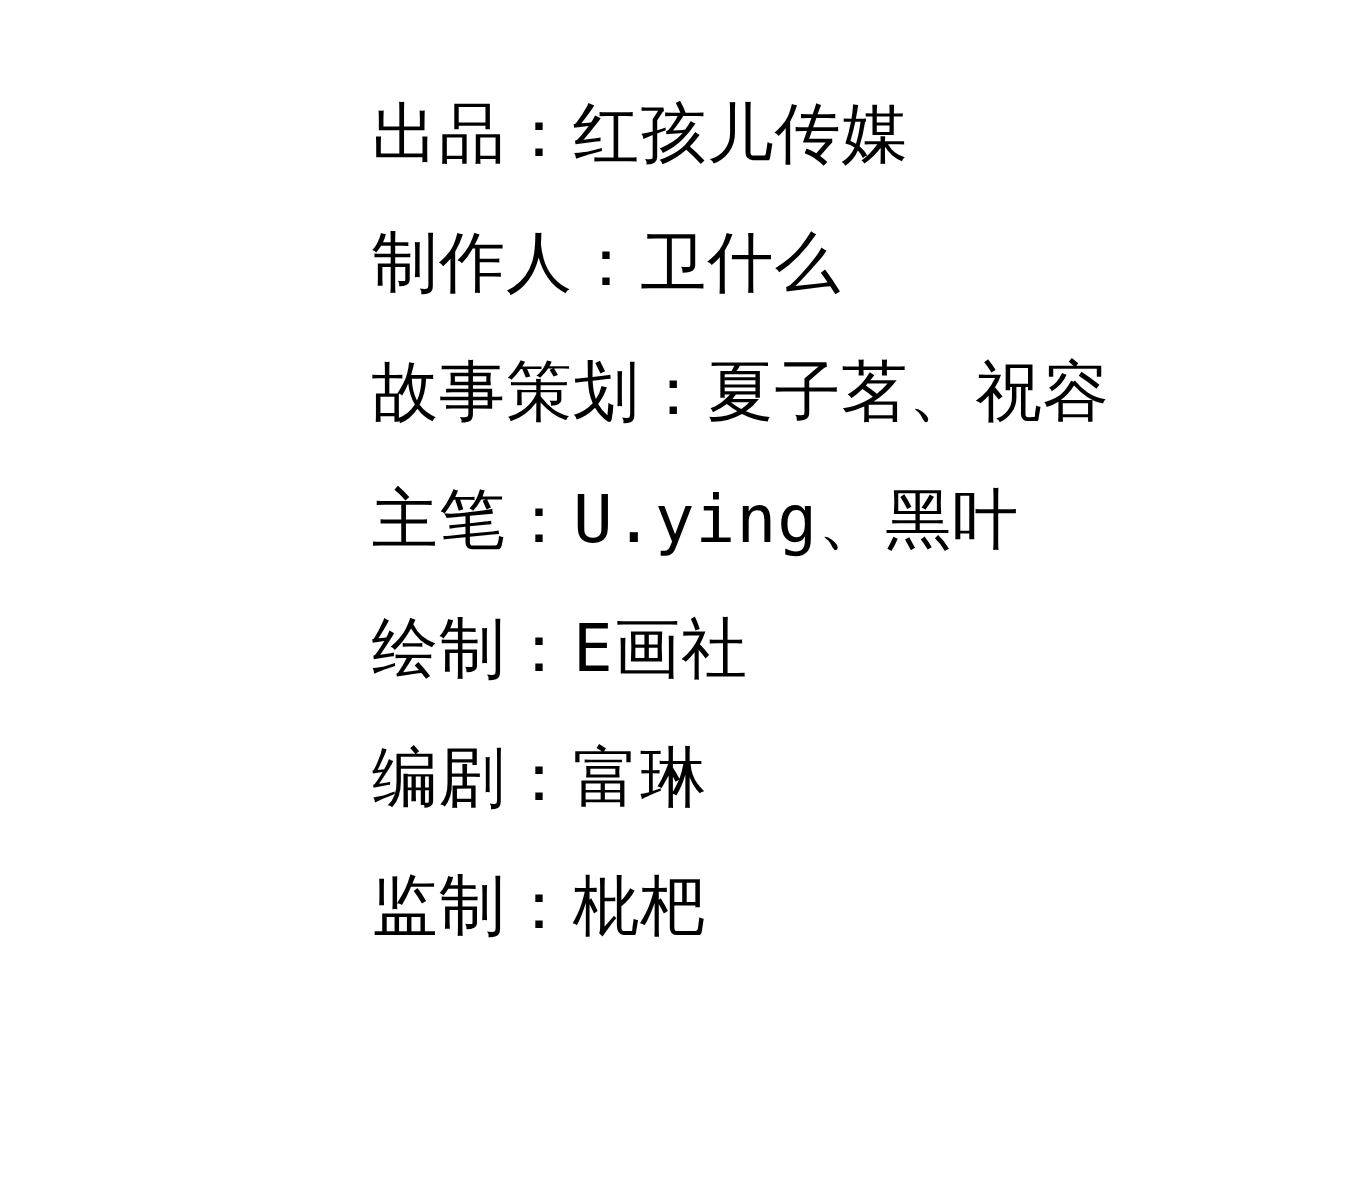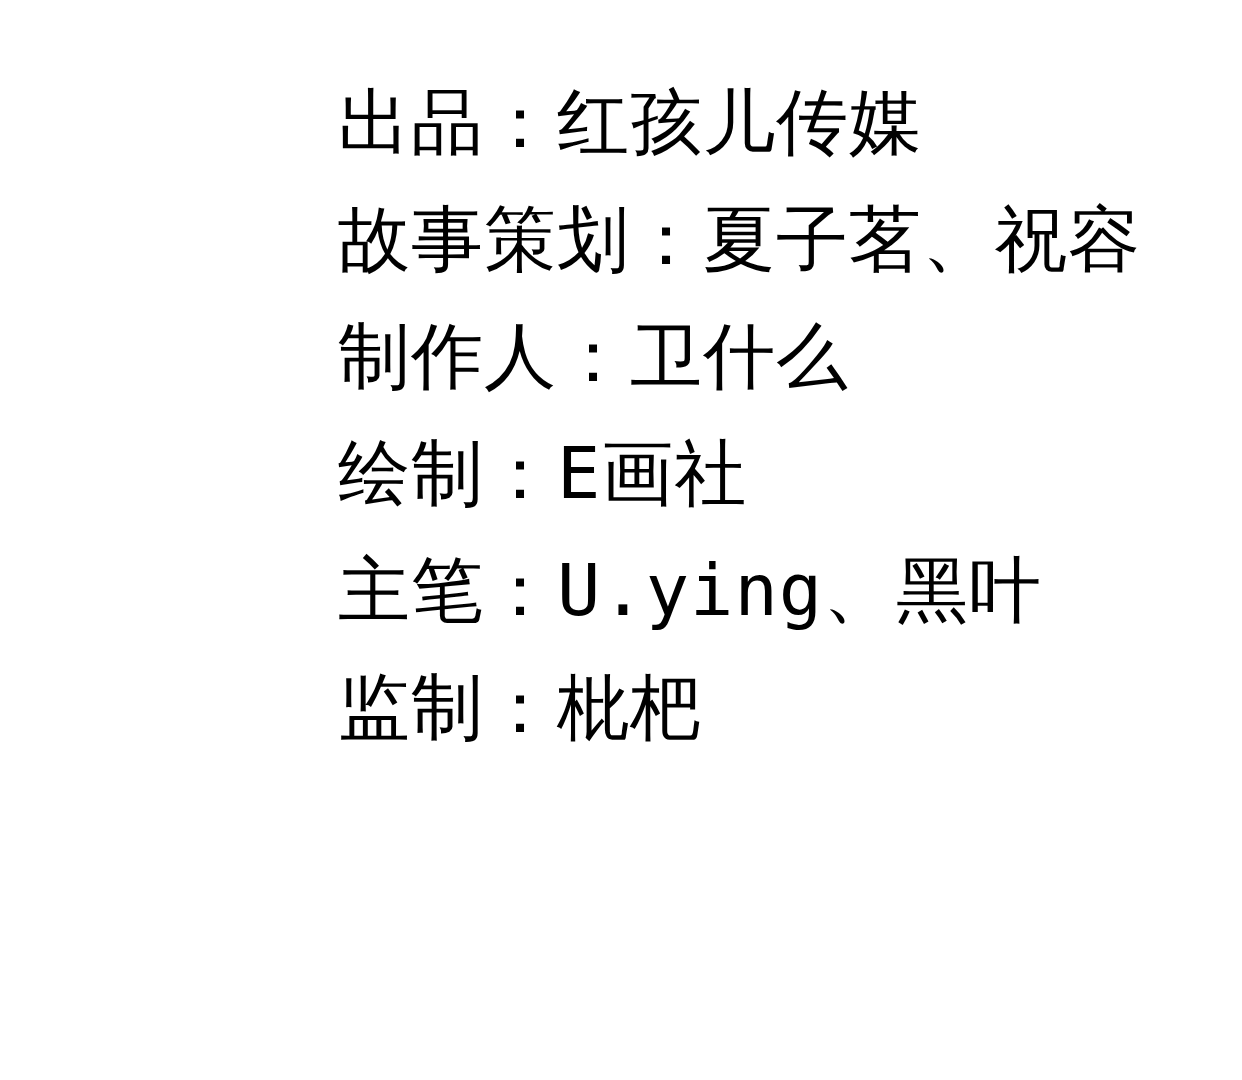--- a/index.html
+++ b/index.html
@@ -30,7 +30,7 @@
   .credit-line {
     height: 117px;
     line-height: 117px;
-    font-size: 72px;
+    font-size: 60px;
     font-weight: 500;
     color: #000000;
     white-space: nowrap;

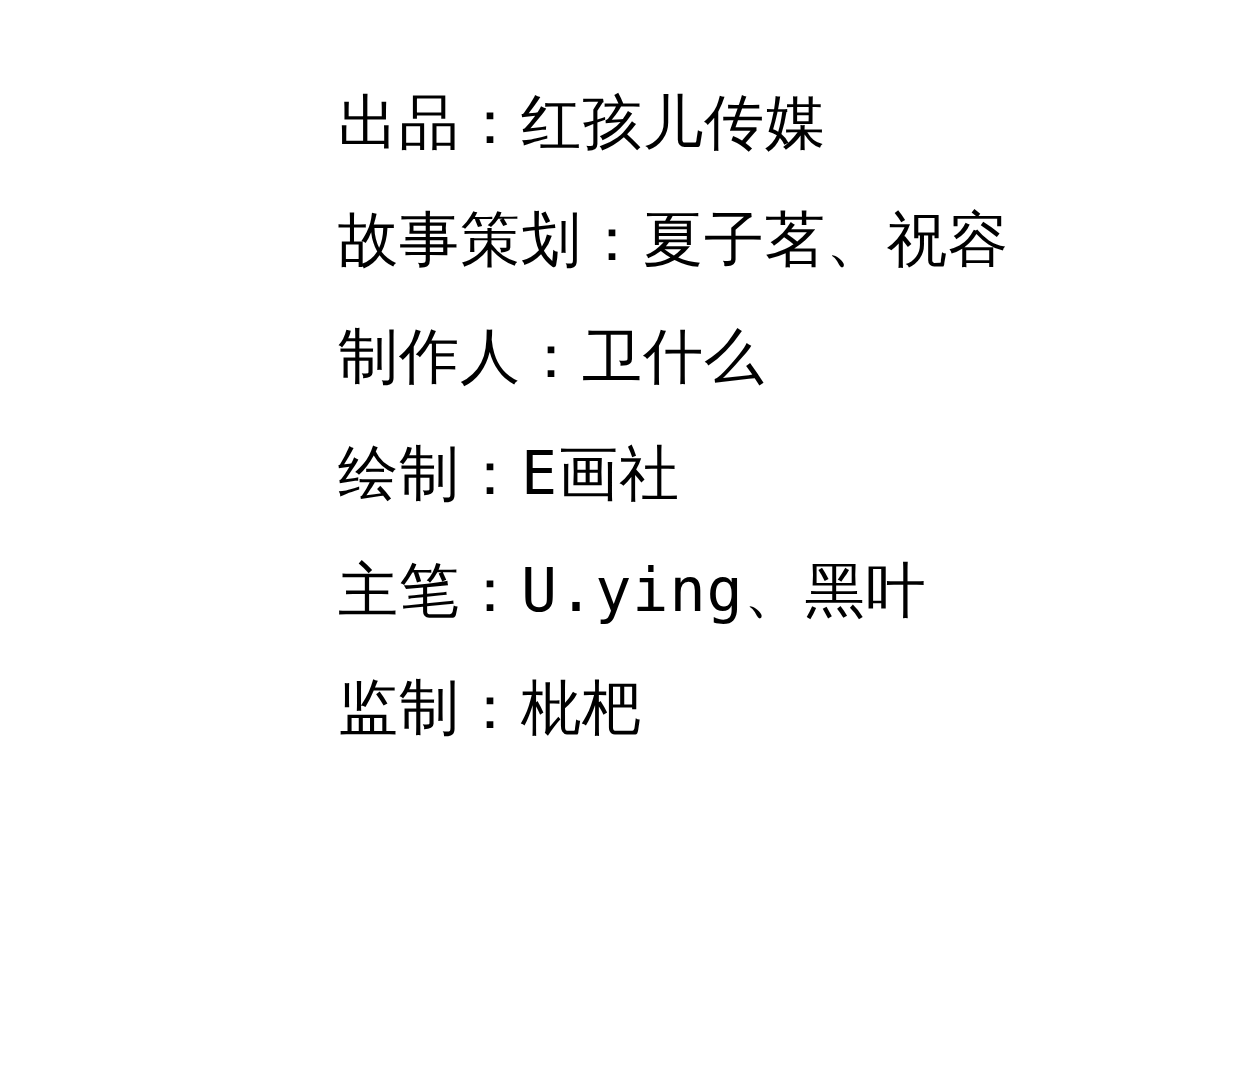--- a/index.html
+++ b/index.html
@@ -54,11 +54,11 @@
 
 
     <div class="credit-line">
-      <span class="credit-role">故事策划</span><span class="credit-colon">：</span><span class="credit-value">夏子茗、祝容</span>
+      <span class="credit-role">制作人</span><span class="credit-colon">：</span><span class="credit-value">卫什么</span>
     </div>
 
     <div class="credit-line">
-      <span class="credit-role">制作人</span><span class="credit-colon">：</span><span class="credit-value">卫什么</span>
+      <span class="credit-role">故事策划</span><span class="credit-colon">：</span><span class="credit-value">夏子茗、祝容</span>
     </div>
 
     <div class="credit-line">

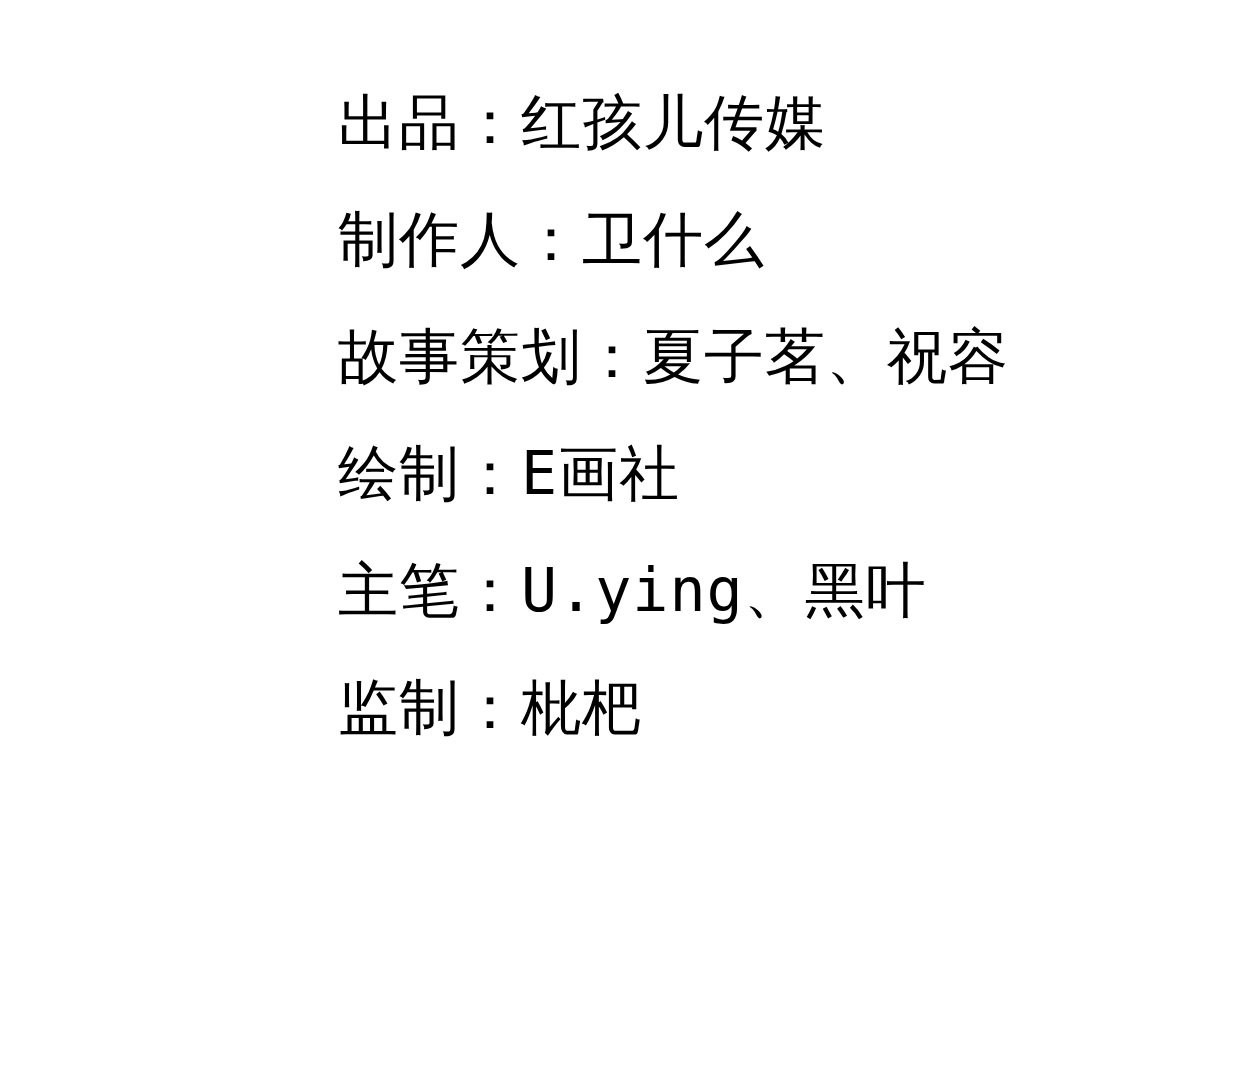--- a/index.html
+++ b/index.html
@@ -62,11 +62,11 @@
     </div>
 
     <div class="credit-line">
-      <span class="credit-role">绘制</span><span class="credit-colon">：</span><span class="credit-value">E画社</span>
+      <span class="credit-role">主笔</span><span class="credit-colon">：</span><span class="credit-value">U.ying、黑叶</span>
     </div>
 
     <div class="credit-line">
-      <span class="credit-role">主笔</span><span class="credit-colon">：</span><span class="credit-value">U.ying、黑叶</span>
+      <span class="credit-role">绘制</span><span class="credit-colon">：</span><span class="credit-value">E画社</span>
     </div>
 
 

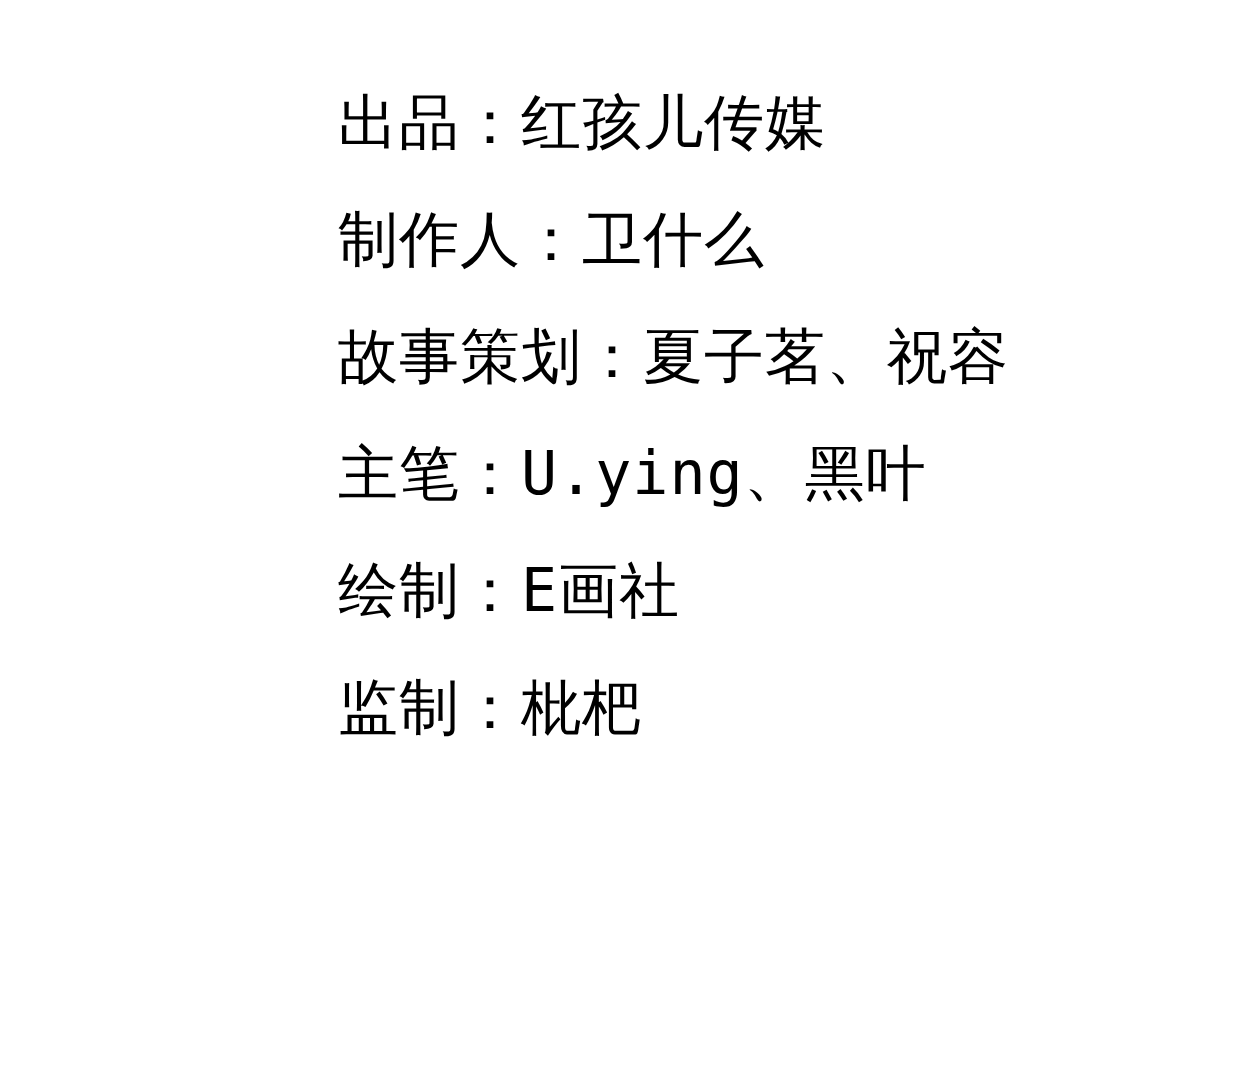--- a/index.html
+++ b/index.html
@@ -69,6 +69,9 @@
       <span class="credit-role">绘制</span><span class="credit-colon">：</span><span class="credit-value">E画社</span>
     </div>
 
+    <div class="credit-line">
+      <span class="credit-role">编剧</span><span class="credit-colon">：</span><span class="credit-value">富琳</span>
+    </div>
 
 
     <div class="credit-line">

